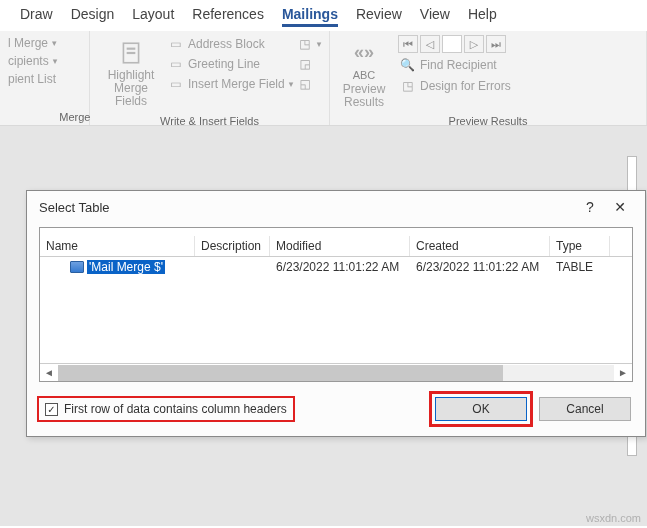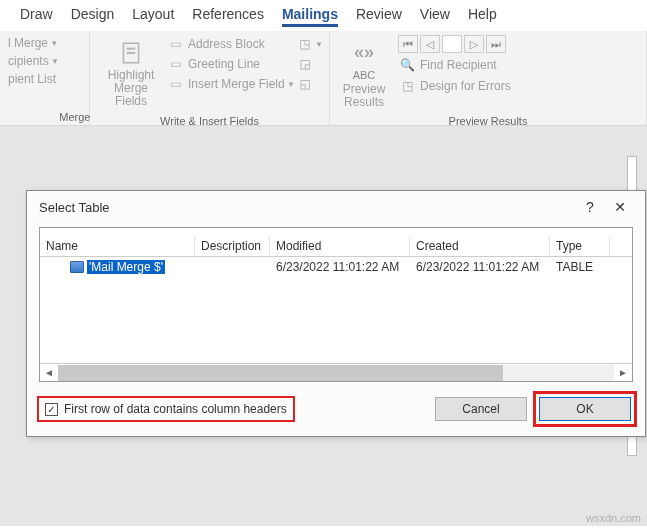--- a/index.html
+++ b/index.html
@@ -215,8 +215,8 @@
       <span>First row of data contains column headers</span>
     </div>
     <div class="spacer"></div>
+    <div class="dbtn ok">OK</div>
     <div class="dbtn">Cancel</div>
-    <div class="dbtn ok">OK</div>
   </div>
 </div>
 

